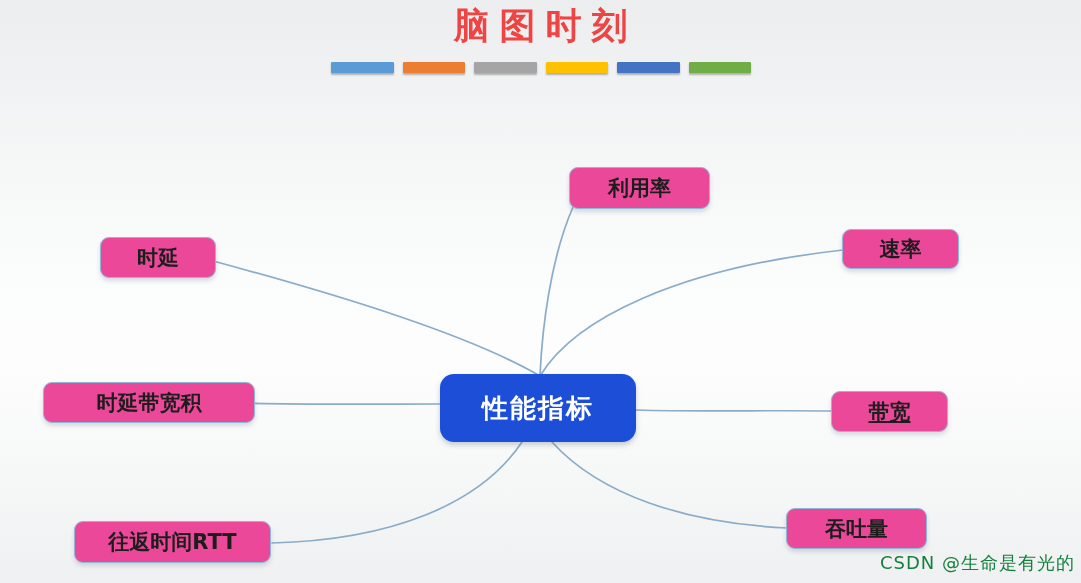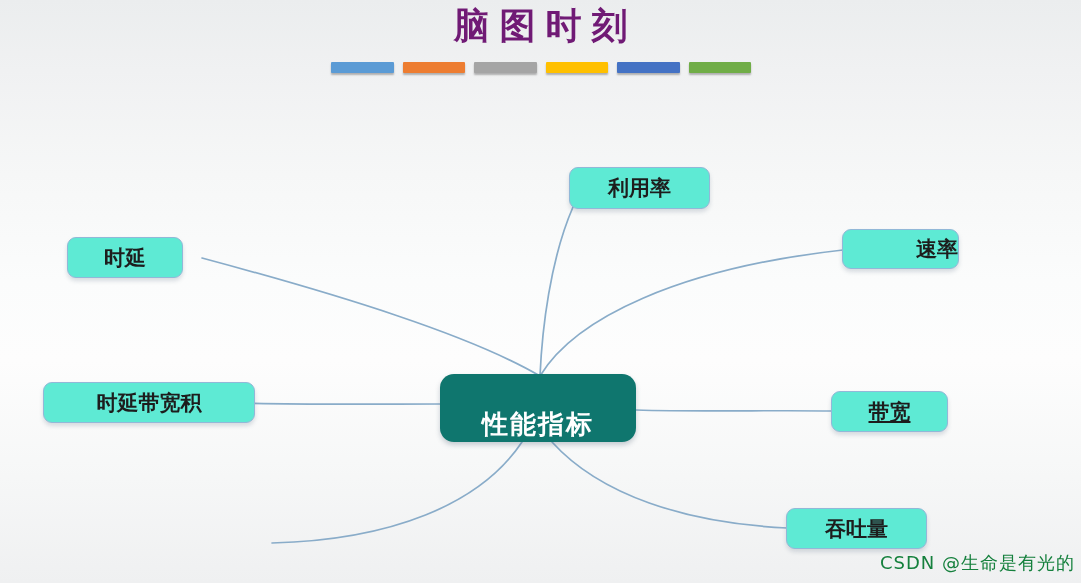--- a/index.html
+++ b/index.html
@@ -103,7 +103,7 @@
 
 <div class="stage">
 
-  <div class="page-title" style="color: #701a75;">脑图时刻</div>
+  <div class="page-title" style="color: #ef4444;">脑图时刻</div>
   <div class="bars">
     <div class="bar" style="background: rgb(91, 155, 213);"></div>
     <div class="bar" style="background: rgb(237, 125, 49);"></div>

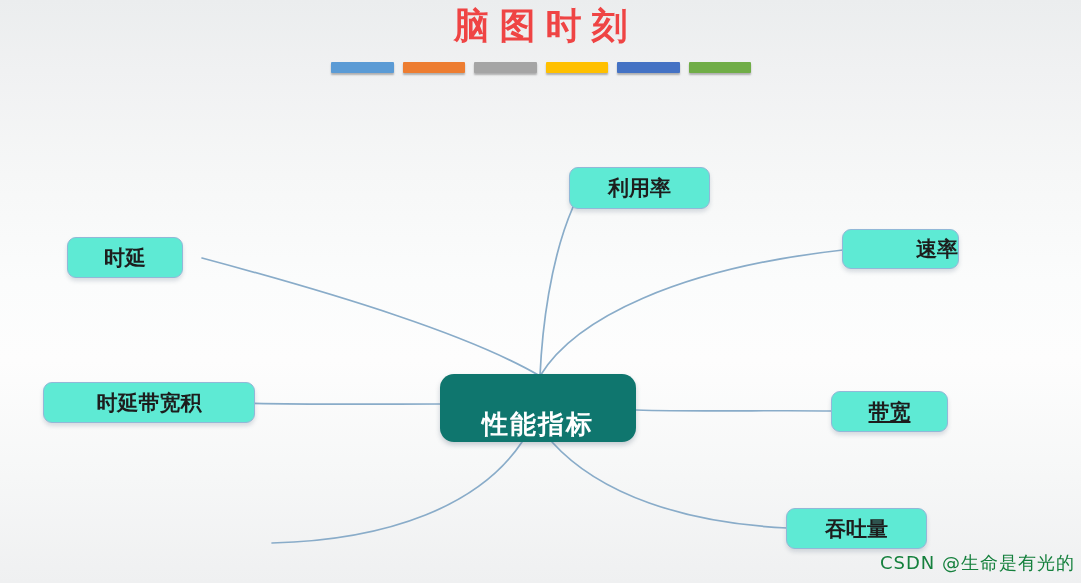--- a/index.html
+++ b/index.html
@@ -55,7 +55,7 @@
   
   .node {
     position: absolute;
-    background: #5eead4;
+    background: #ec4899;
     border: 1.6px solid #92b8d8;
     border-radius: 9px;
     box-shadow: 0 3px 4px rgba(90,110,130,0.22);

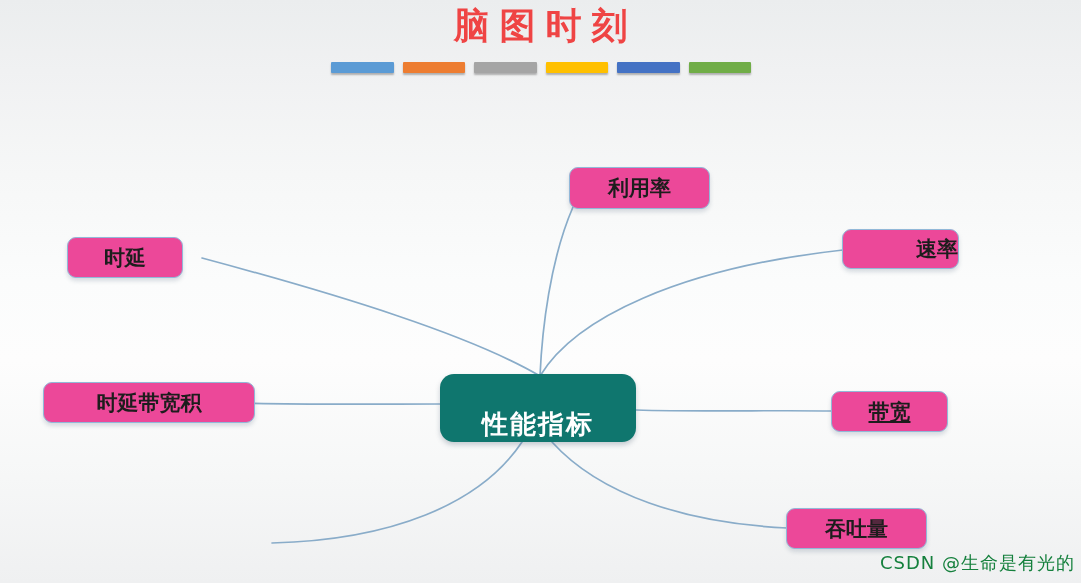--- a/index.html
+++ b/index.html
@@ -83,7 +83,7 @@
   }
   .n-liyonglu     { left: 569px; top: 167px; width: 141px; height: 42px; }
   .n-sulu         { left: 842px; top: 229px; width: 117px; height: 40px; justify-content: flex-end; }
-  .n-shiyan       { left:  67px; top: 237px; width: 116px; height: 41px; }
+  .n-shiyan       { left:  100px; top: 237px; width: 116px; height: 41px; }
   .n-daikuan      { left: 831px; top: 391px; width: 117px; height: 41px; text-decoration: underline; }
   .n-shiyandkj    { left:  43px; top: 382px; width: 212px; height: 41px; }
   .n-wangfanrtt   { left:  74px; top: 521px; width: 197px; height: 42px; }

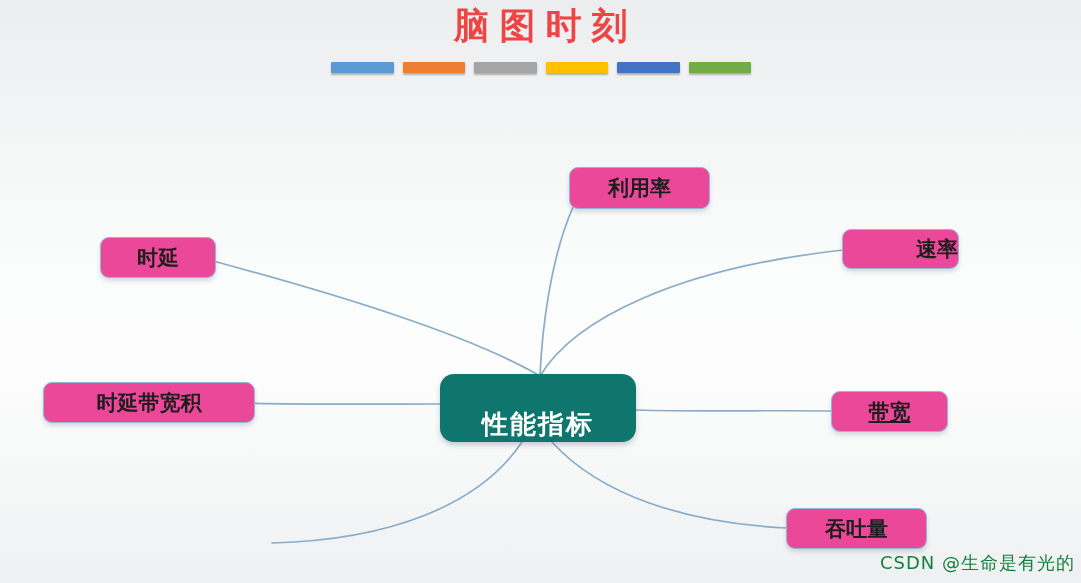--- a/index.html
+++ b/index.html
@@ -82,7 +82,7 @@
     cursor: pointer;
   }
   .n-liyonglu     { left: 569px; top: 167px; width: 141px; height: 42px; }
-  .n-sulu         { left: 842px; top: 229px; width: 117px; height: 40px; justify-content: flex-end; }
+  .n-sulu         { left: 842px; top: 229px; width: 117px; height: 40px; }
   .n-shiyan       { left:  100px; top: 237px; width: 116px; height: 41px; }
   .n-daikuan      { left: 831px; top: 391px; width: 117px; height: 41px; text-decoration: underline; }
   .n-shiyandkj    { left:  43px; top: 382px; width: 212px; height: 41px; }

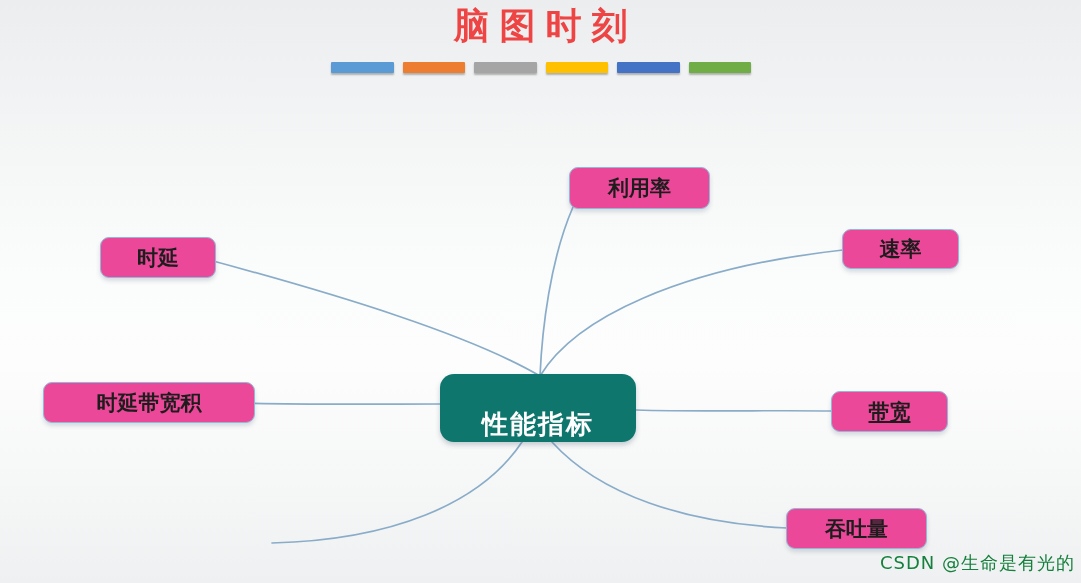--- a/index.html
+++ b/index.html
@@ -142,7 +142,7 @@
     <span>时延</span>
   </div>
 
-  <div class="node-center" style="background: #0f766e; color: rgb(255, 255, 255); align-items: flex-end;">
+  <div class="node-center" style="background: #1d4ed8; color: rgb(255, 255, 255);">
     <span>性能指标</span>
   </div>
 

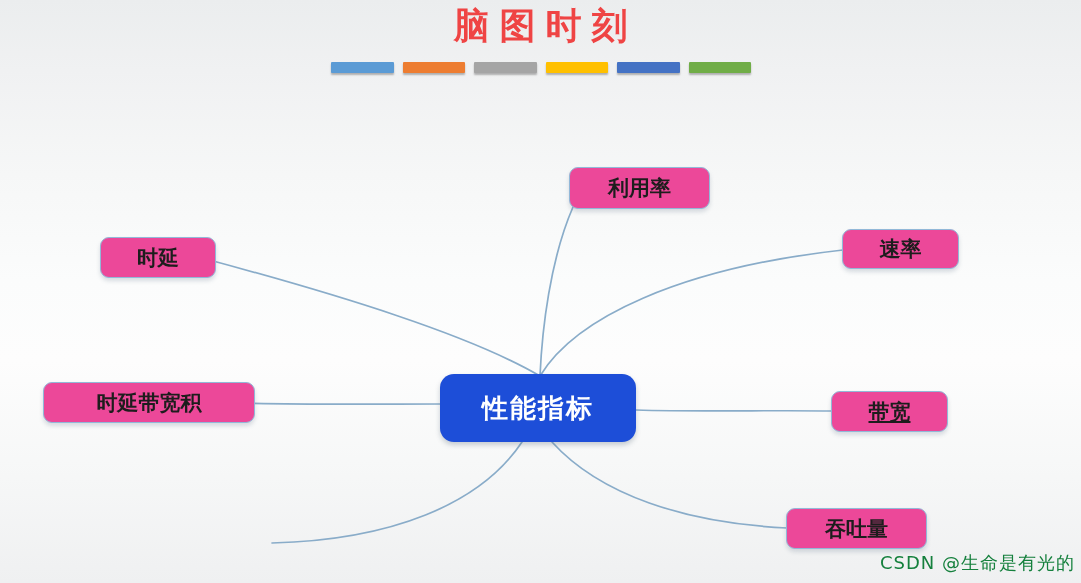--- a/index.html
+++ b/index.html
@@ -135,6 +135,9 @@
   <div class="node n-tuntuliang">
     <span>吞吐量</span>
   </div>
+  <div class="node n-wangfanrtt">
+    <span>往返时间RTT</span>
+  </div>
   <div class="node n-shiyandkj">
     <span>时延带宽积</span>
   </div>

